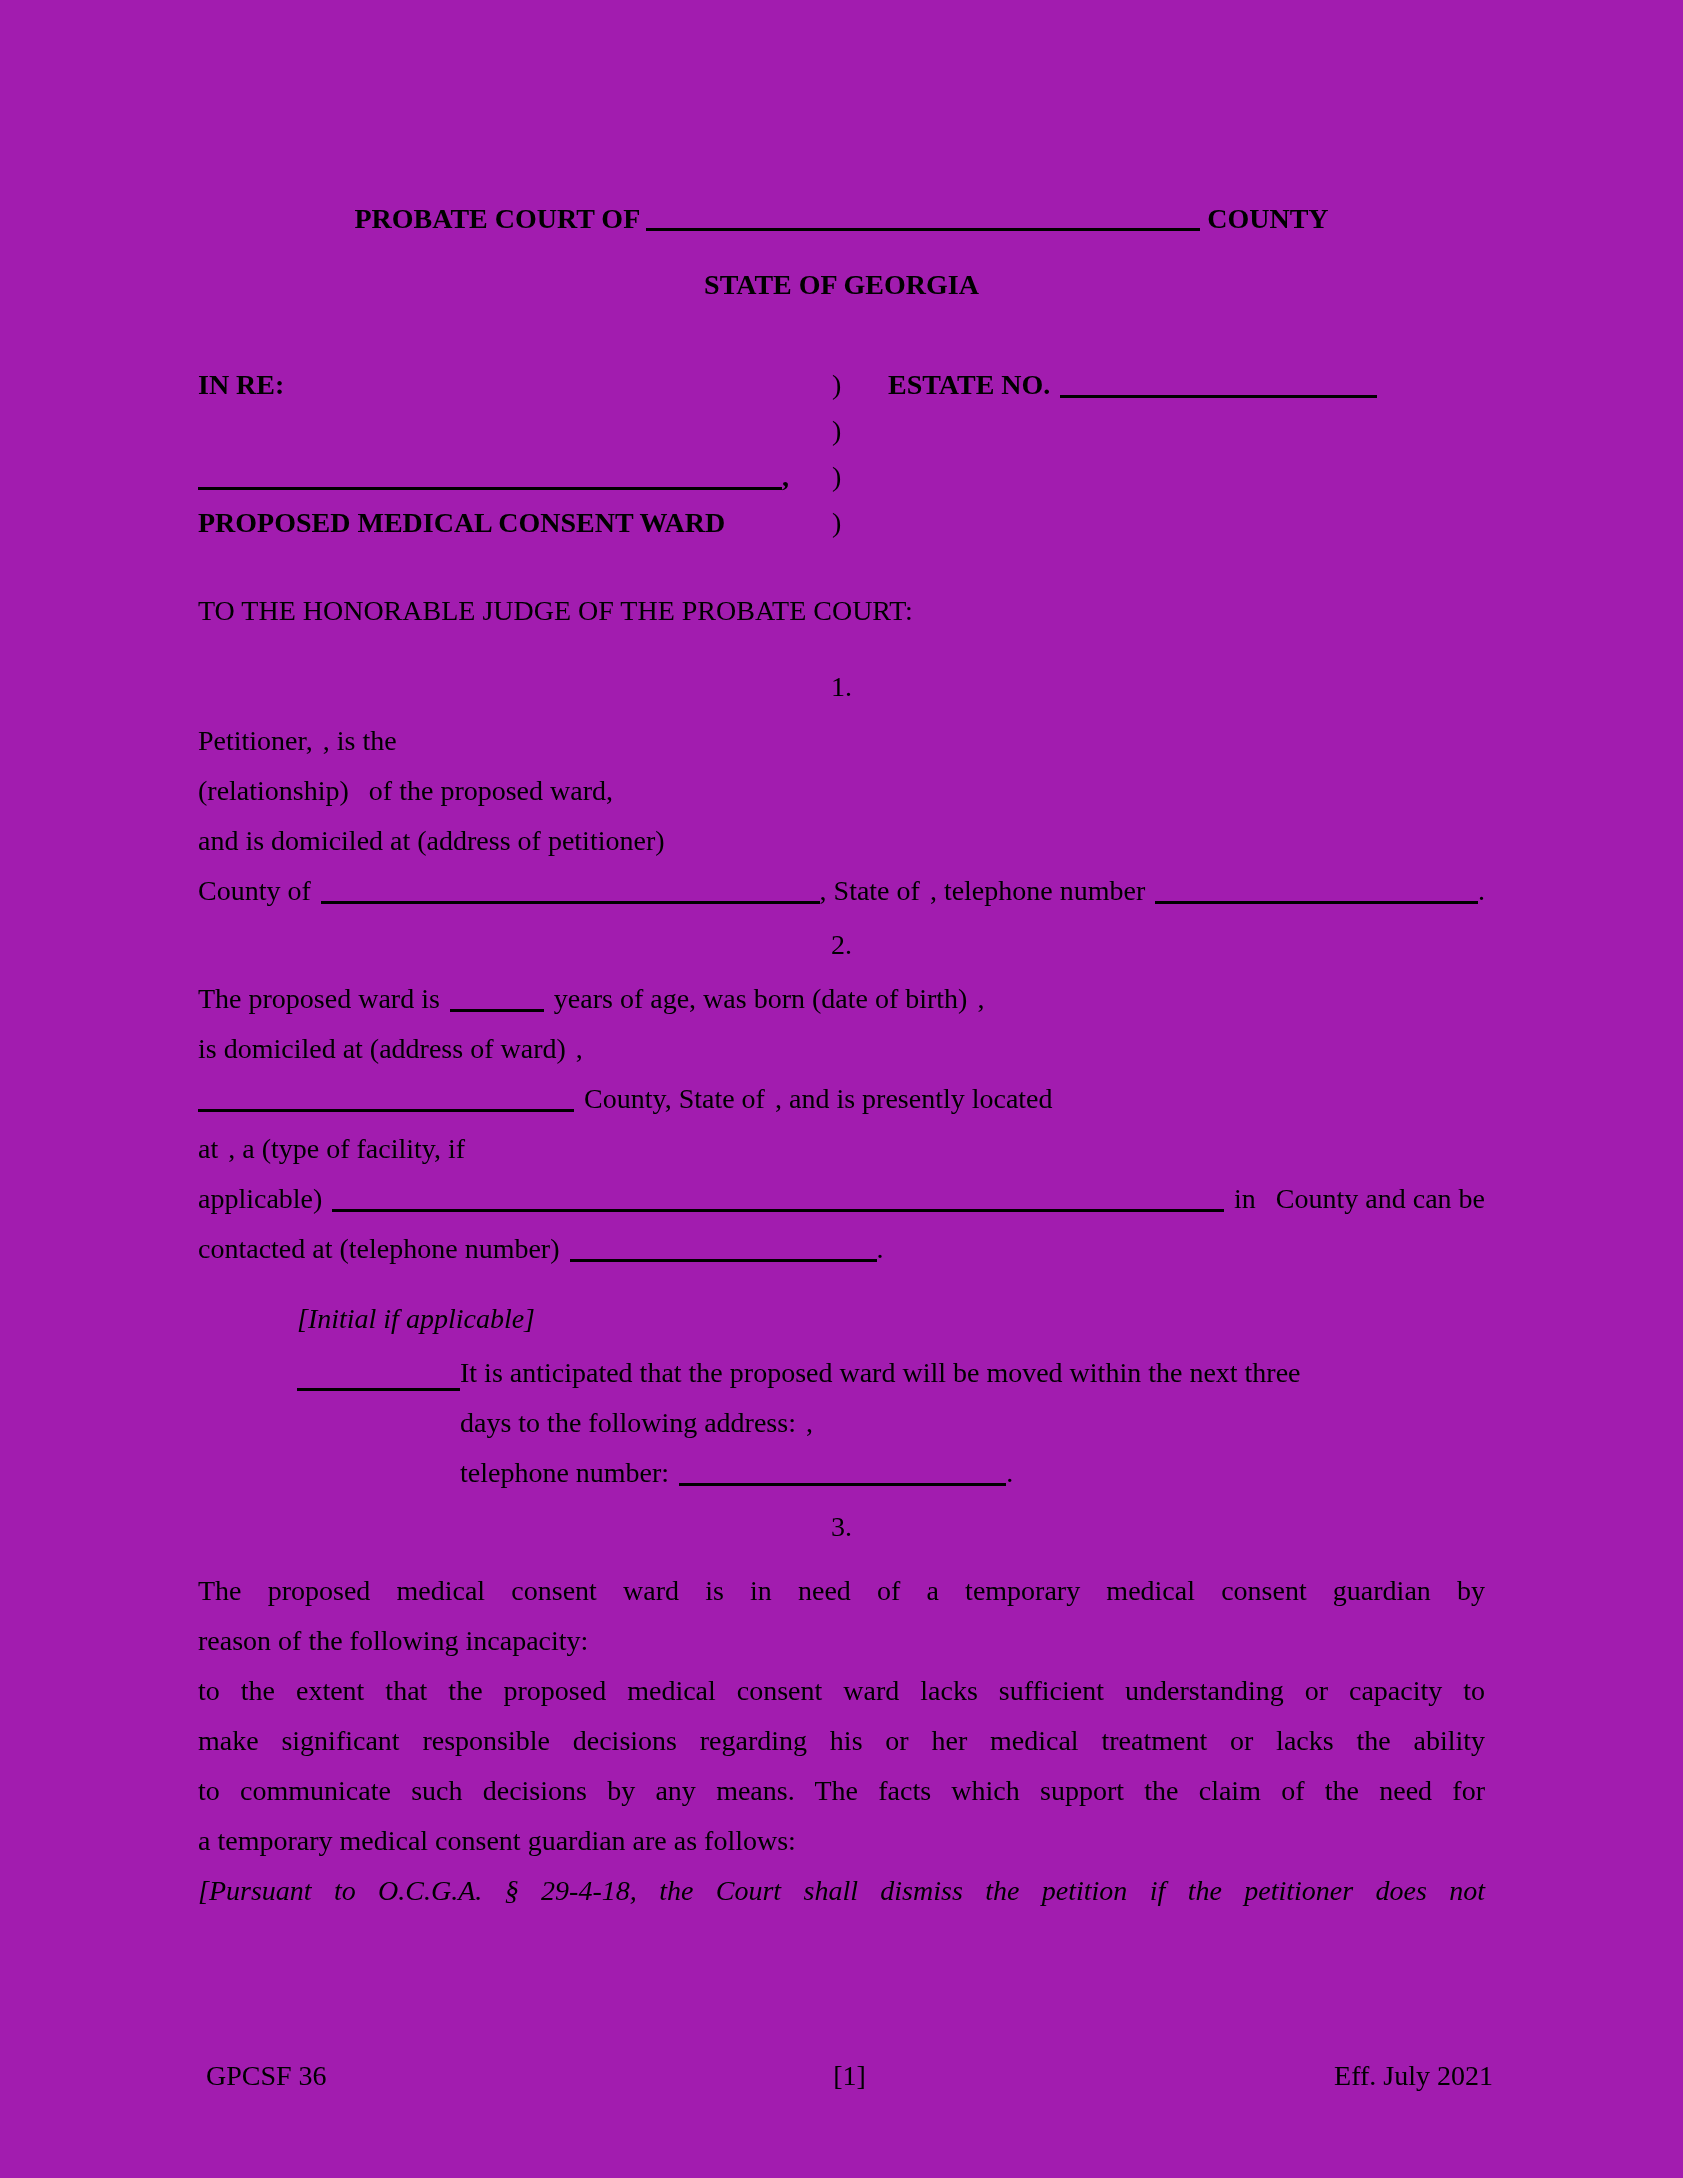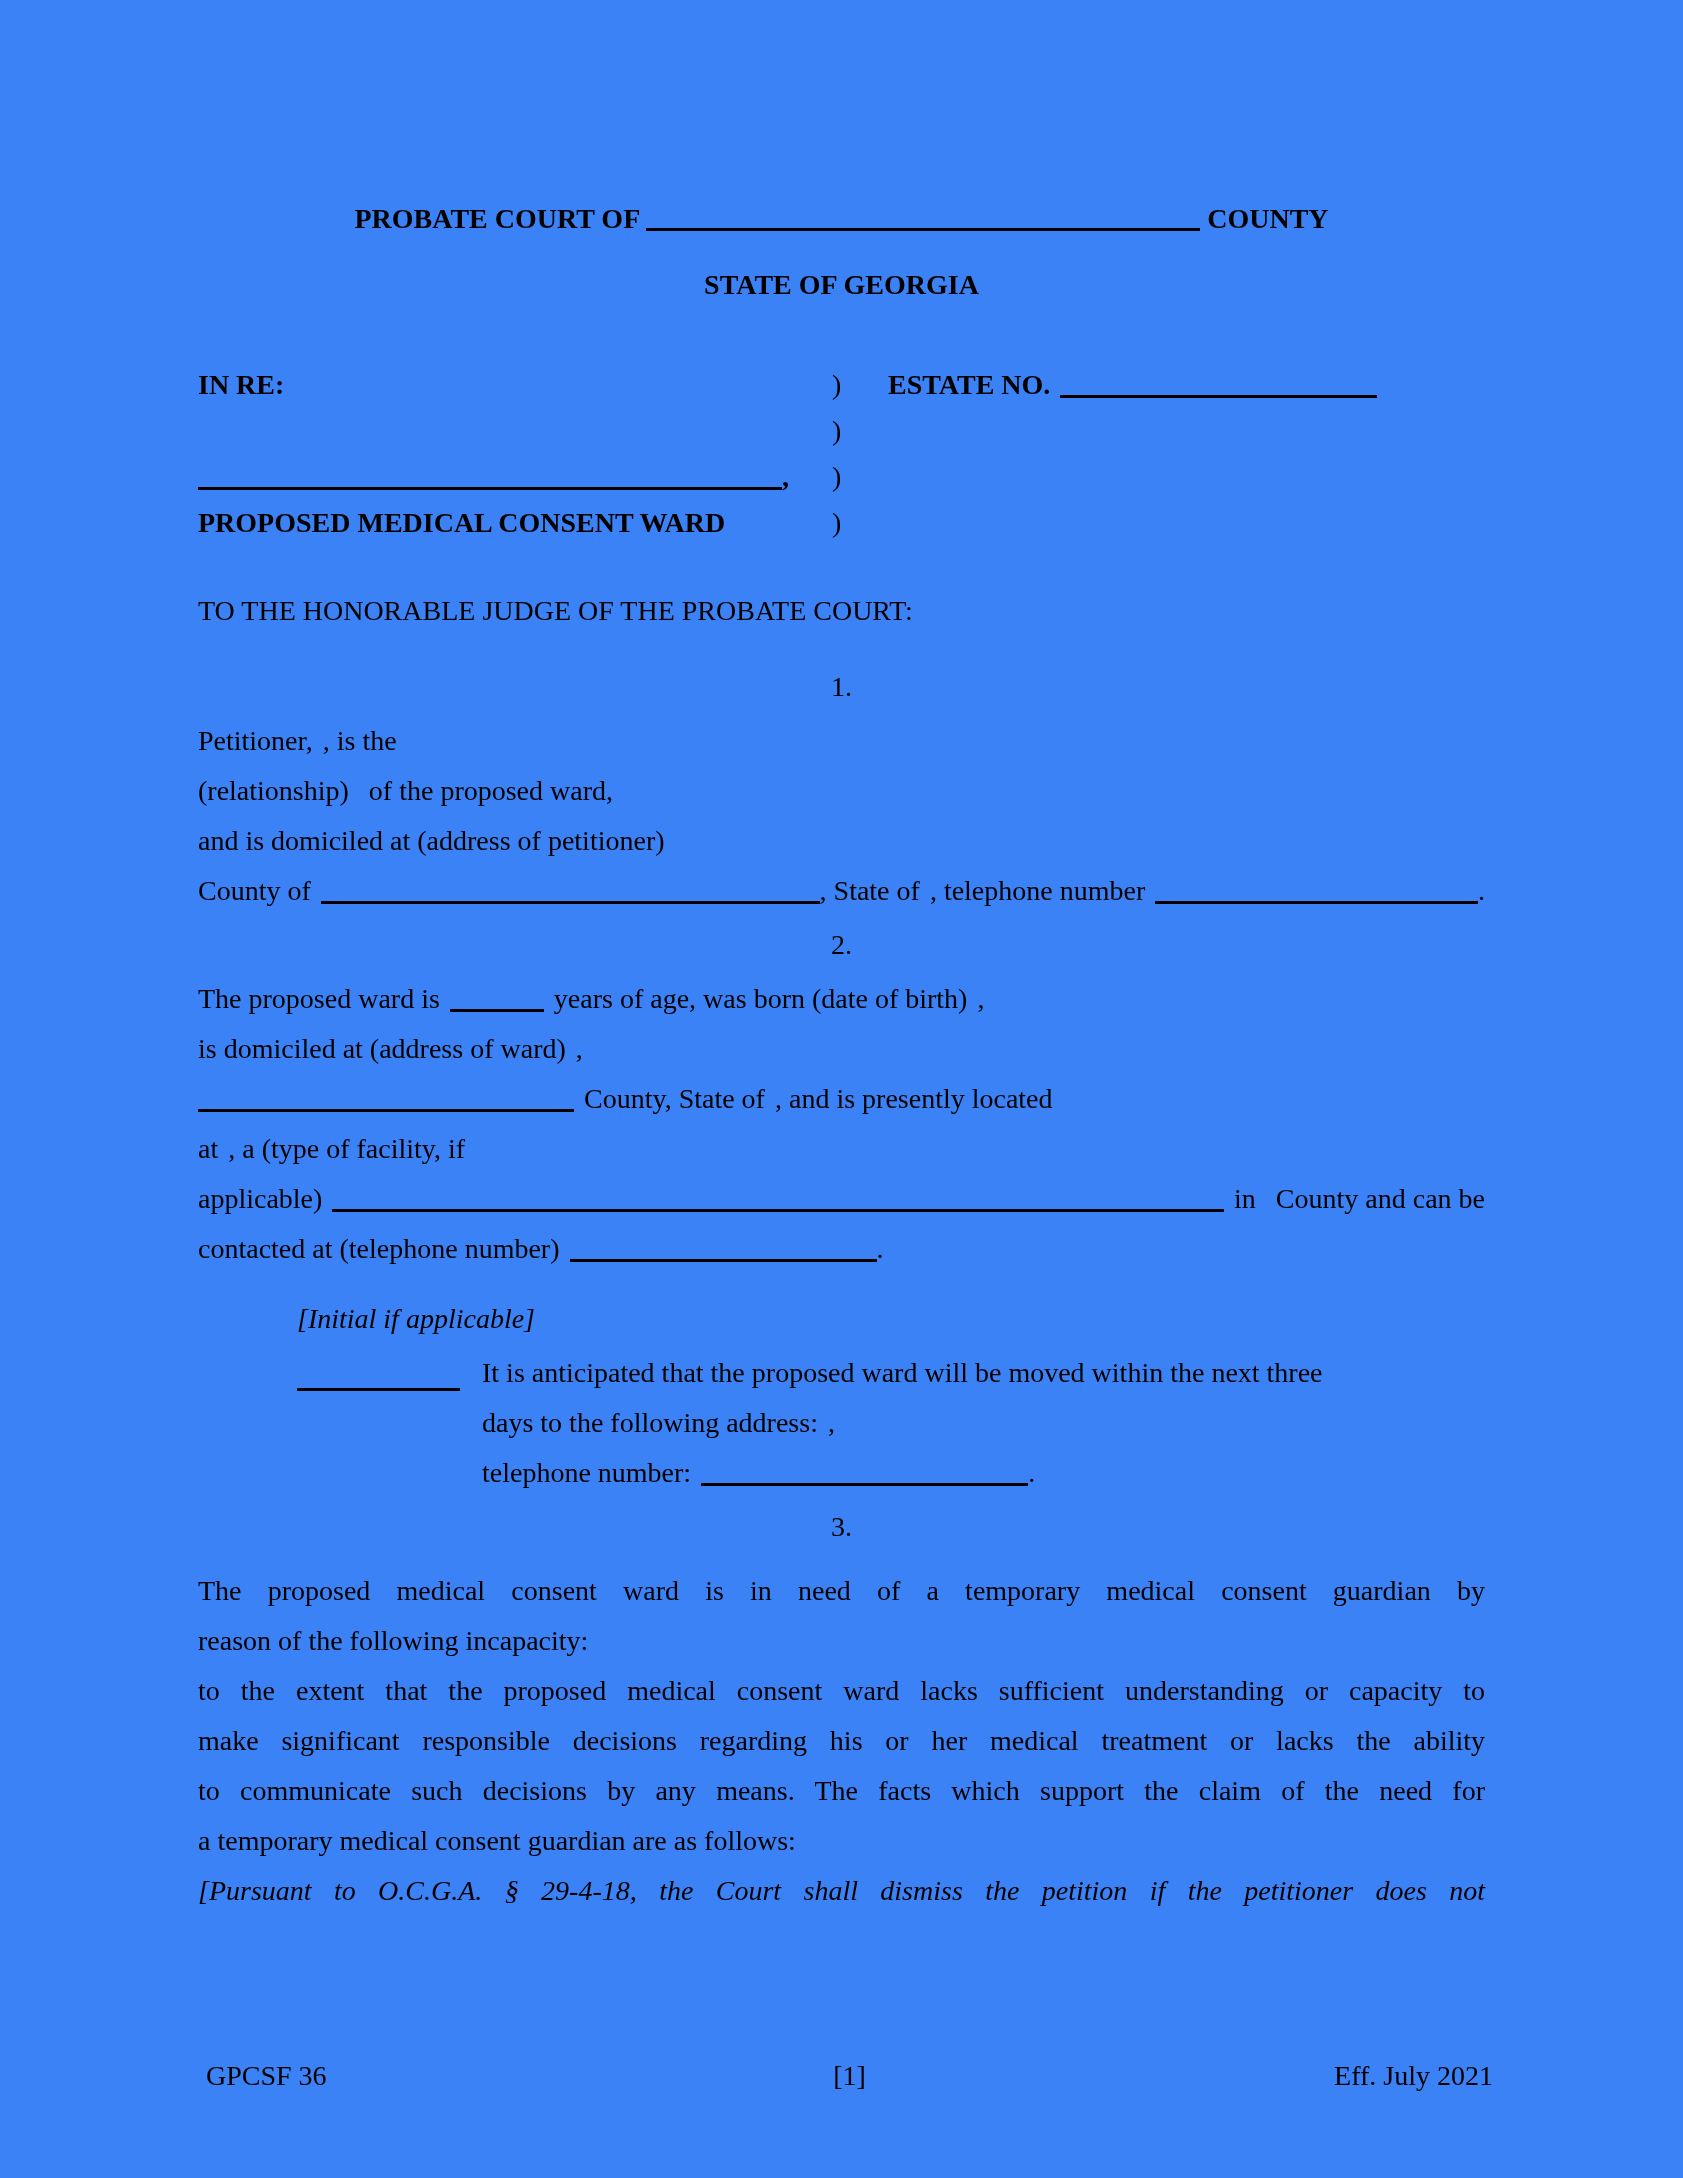--- a/index.html
+++ b/index.html
@@ -6,7 +6,7 @@
   .page {
     position:relative;
     width:1683px; height:2178px;
-    background:#3b82f6;
+    background:#a21caf;
     color:#000000;
     font-family:"Liberation Serif", serif;
     font-size:28px;

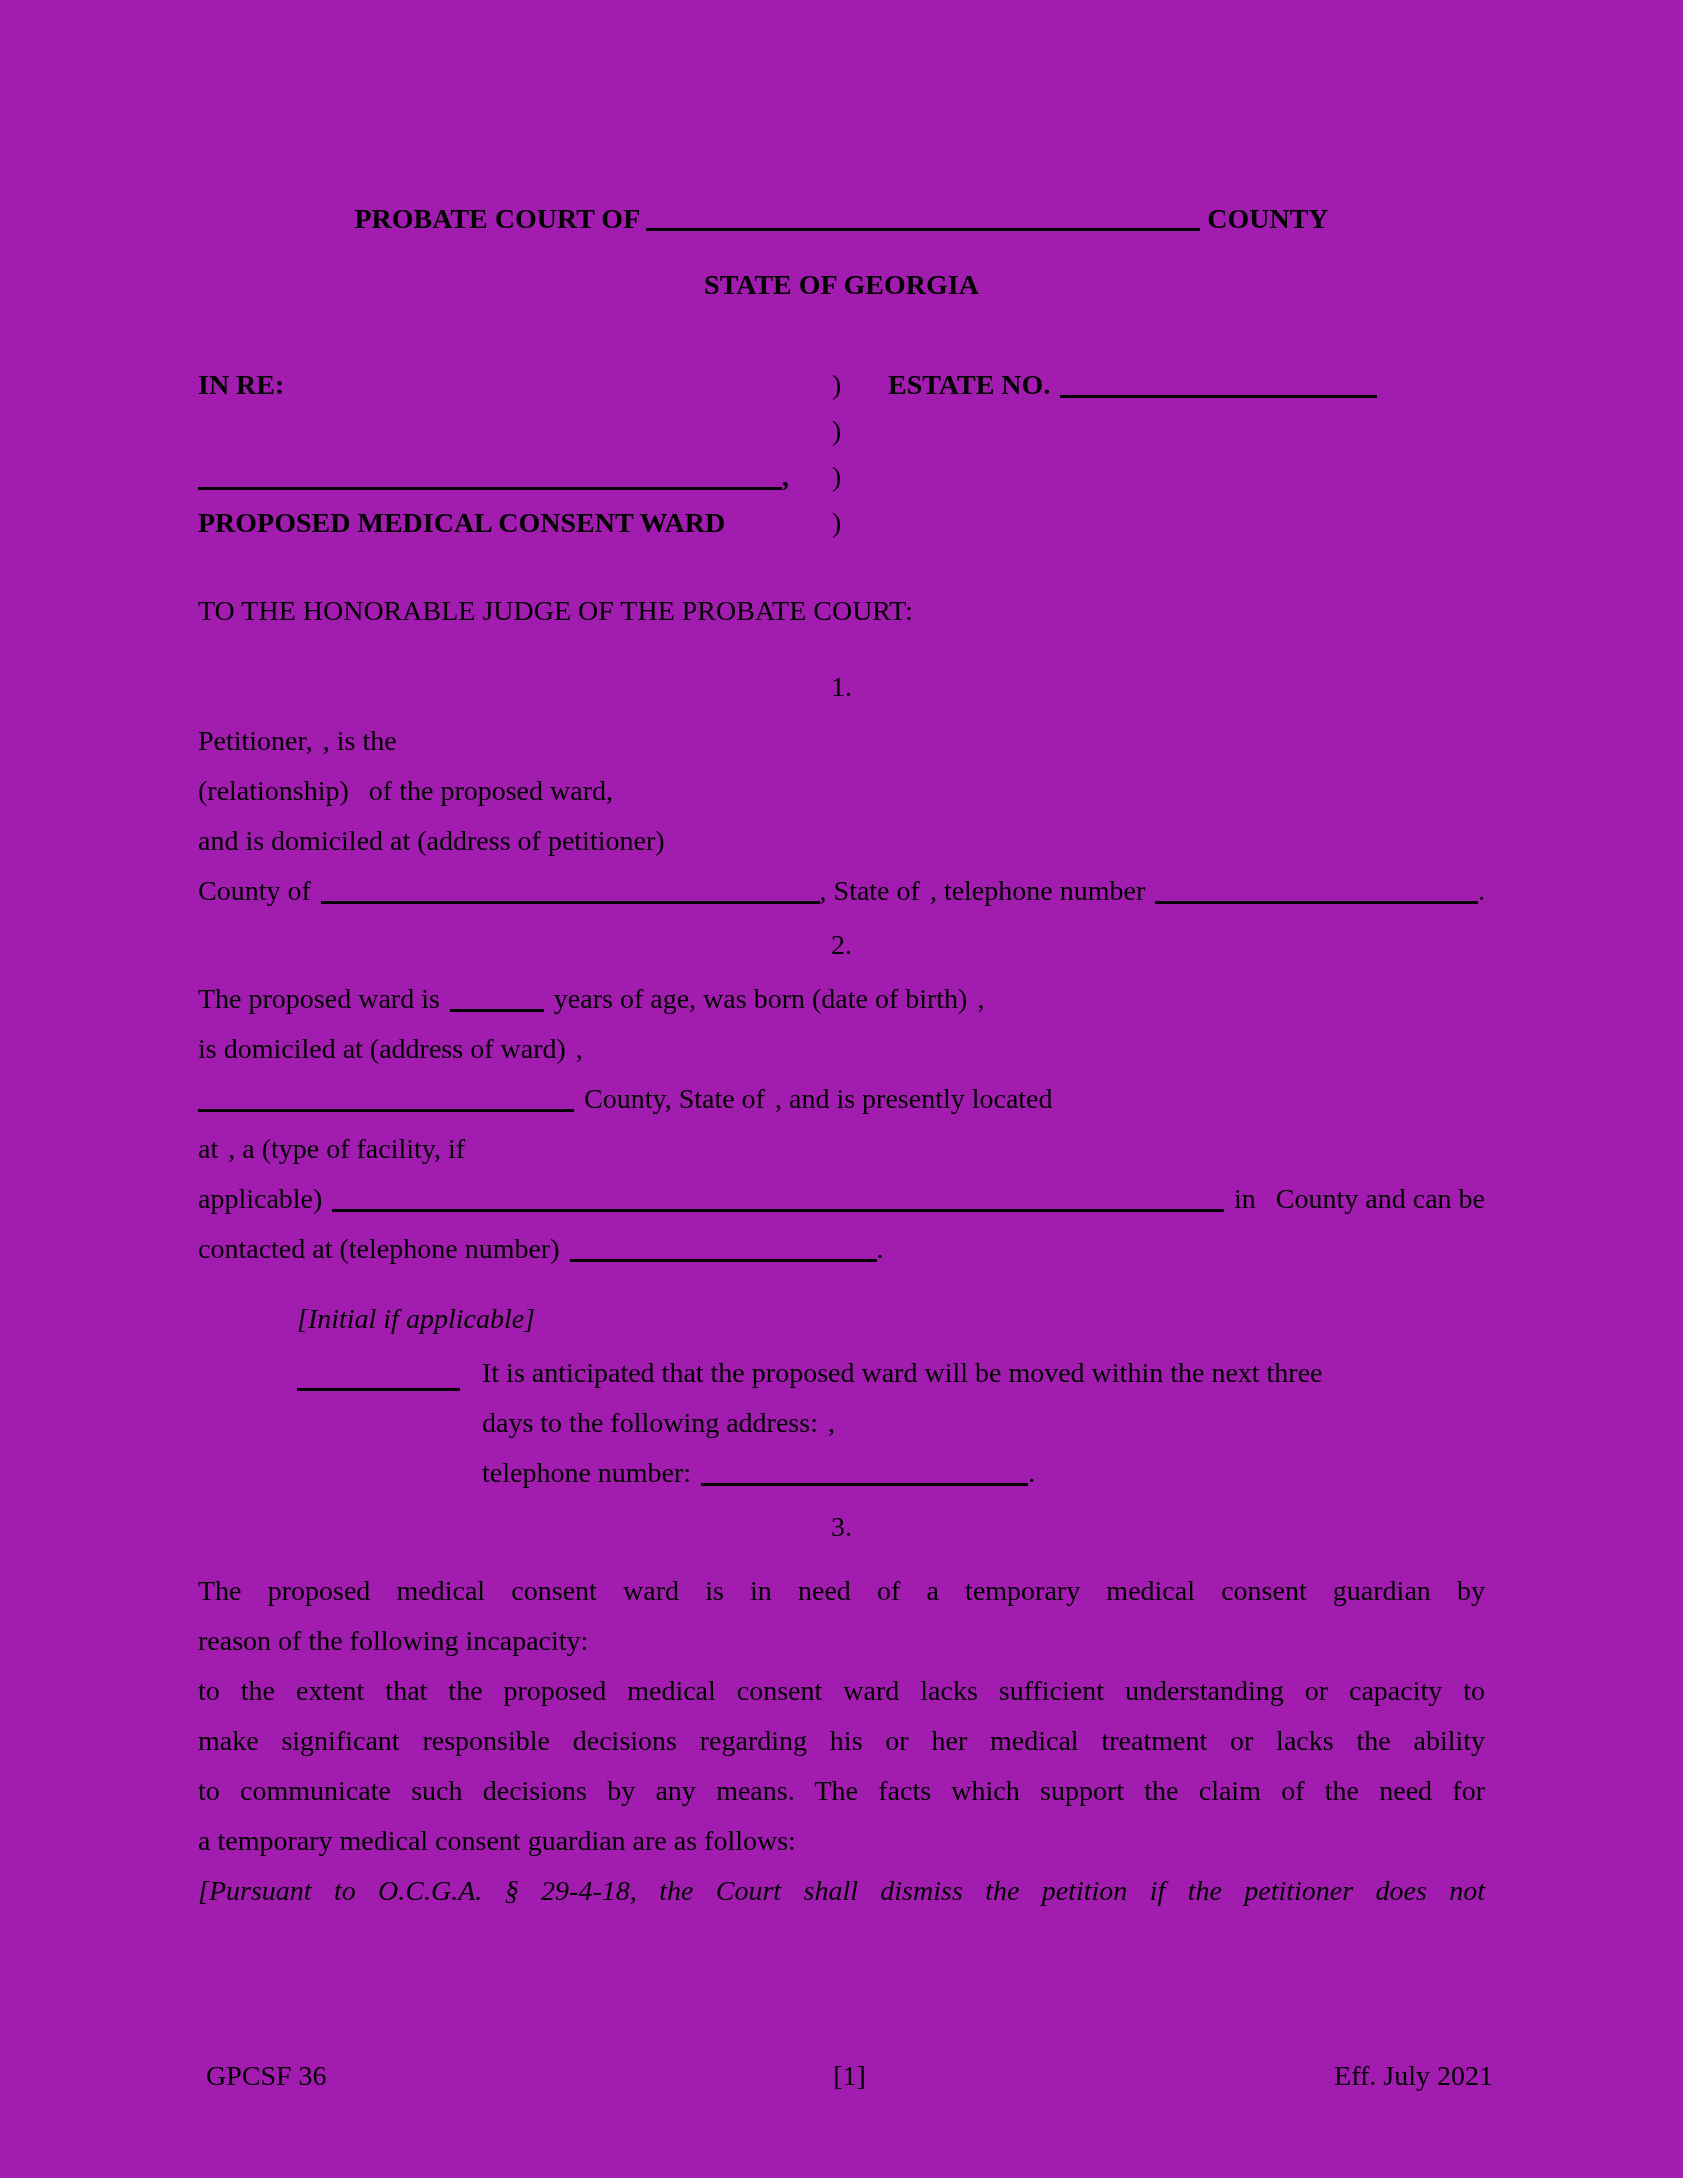--- a/index.html
+++ b/index.html
@@ -65,7 +65,7 @@
   .initial-label { margin-top:20px; margin-left:99px; line-height:50px; }
   .hang { margin-top:4px; display:flex; align-items:flex-start; padding-left:99px; }
   .hang-blank { flex:0 0 163px; height:0; border-bottom:3px solid #000; margin-top:40px; }
-  .hang-text { flex:1 1 auto; margin-left:22px; }
+  .hang-text { flex:1 1 auto; }
 
   .sec3 { margin-top:14px; }
 

